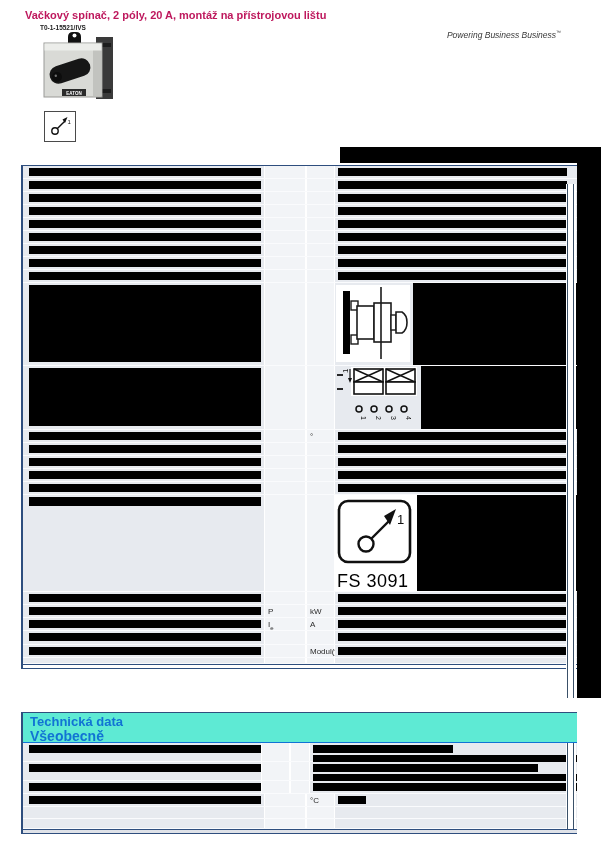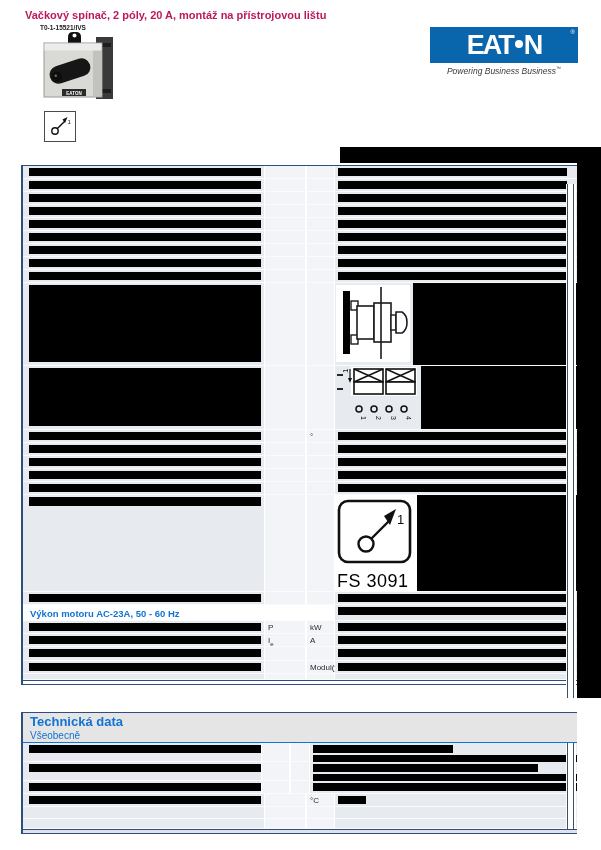--- a/index.html
+++ b/index.html
@@ -105,10 +105,6 @@
   </div>
 
   <div class="abs logo">
-    <div class="logo-box">
-      <span class="logo-brand"><span>EAT</span><span class="logo-dot"></span><span>N</span></span>
-      <span class="logo-reg">®</span>
-    </div>
     <div class="logo-slogan"><span>Powering Business Business</span><sup>™</sup></div>
   </div>
 

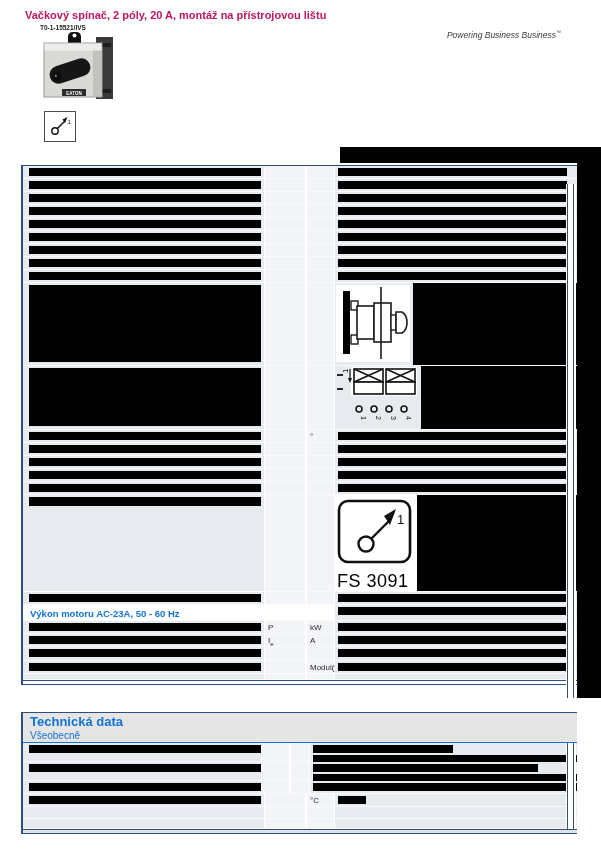--- a/index.html
+++ b/index.html
@@ -344,12 +344,6 @@
             <div class="bar v" style="width: 229px;"></div>
           </div>
         </div>
-        <div class="t-row" style="height: 16px;">
-          <div class="c-merge"><span>Výkon motoru AC-23A, 50 - 60 Hz</span></div>
-          <div class="c-val">
-            <div class="bar v" style="width: 229px;"></div>
-          </div>
-        </div>
         <div class="t-row" style="height: 13px;">
           <div class="c-label">
             <div class="bar l" style="width: 232px;"></div>

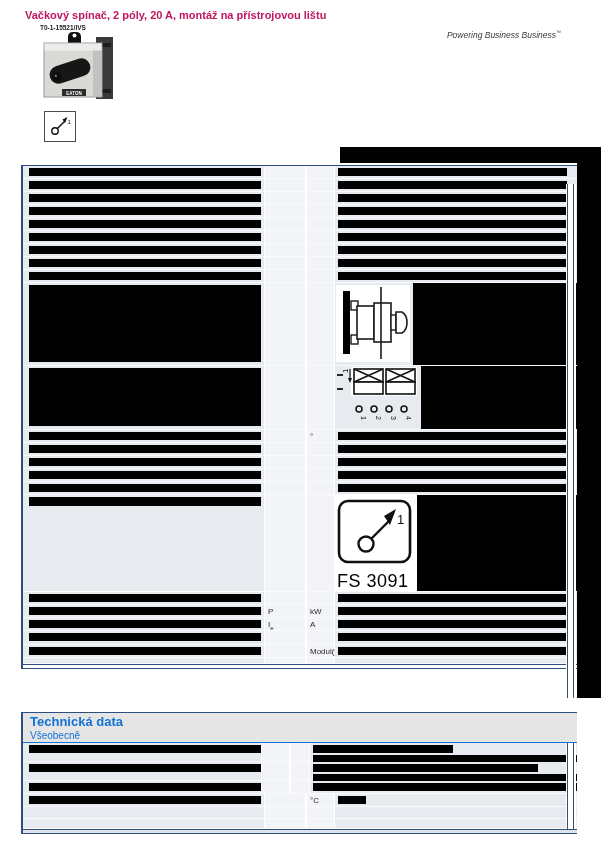--- a/index.html
+++ b/index.html
@@ -30,7 +30,7 @@
   .tbl-2{top:712px;}
   .tbl-head1{height:17px;padding:2px 0 0 7px;box-sizing:border-box;border-bottom:1px solid #1173d4;background:#fff;
              font-size:11px;font-weight:bold;color:#1173d4;}
-  .tbl-head2{padding:1px 0 0 7px;height:30px;box-sizing:border-box;border-bottom:1px solid #1173d4;background:#e5e5e5;}
+  .tbl-head2{padding:1px 0 0 7px;height:30px;box-sizing:border-box;border-bottom:1px solid #1173d4;background:#5eead4;}
   .tbl-head2 .t1{font-size:13px;font-weight:bold;color:#1173d4;line-height:16px;}
   .tbl-head2 .t2{font-size:10px;font-weight:normal;color:#1173d4;line-height:12px;}
 

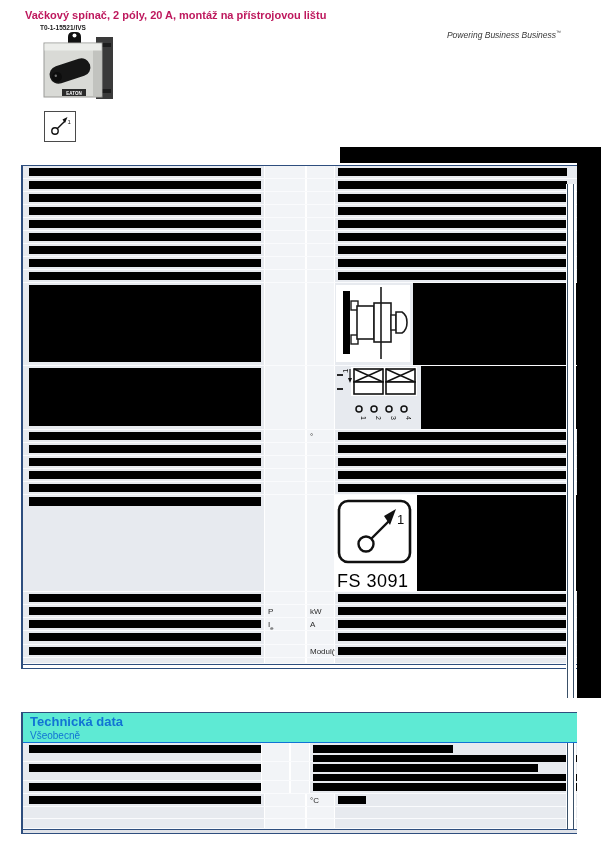--- a/index.html
+++ b/index.html
@@ -32,7 +32,7 @@
              font-size:11px;font-weight:bold;color:#1173d4;}
   .tbl-head2{padding:1px 0 0 7px;height:30px;box-sizing:border-box;border-bottom:1px solid #1173d4;background:#5eead4;}
   .tbl-head2 .t1{font-size:13px;font-weight:bold;color:#1173d4;line-height:16px;}
-  .tbl-head2 .t2{font-size:10px;font-weight:normal;color:#1173d4;line-height:12px;}
+  .tbl-head2 .t2{font-size:14px;font-weight:bold;color:#1173d4;line-height:12px;}
 
   .t-row{display:flex;box-sizing:border-box;border-bottom:1px solid #fafbfd;}
   .c-label{width:241px;background:#e7eaef;}

